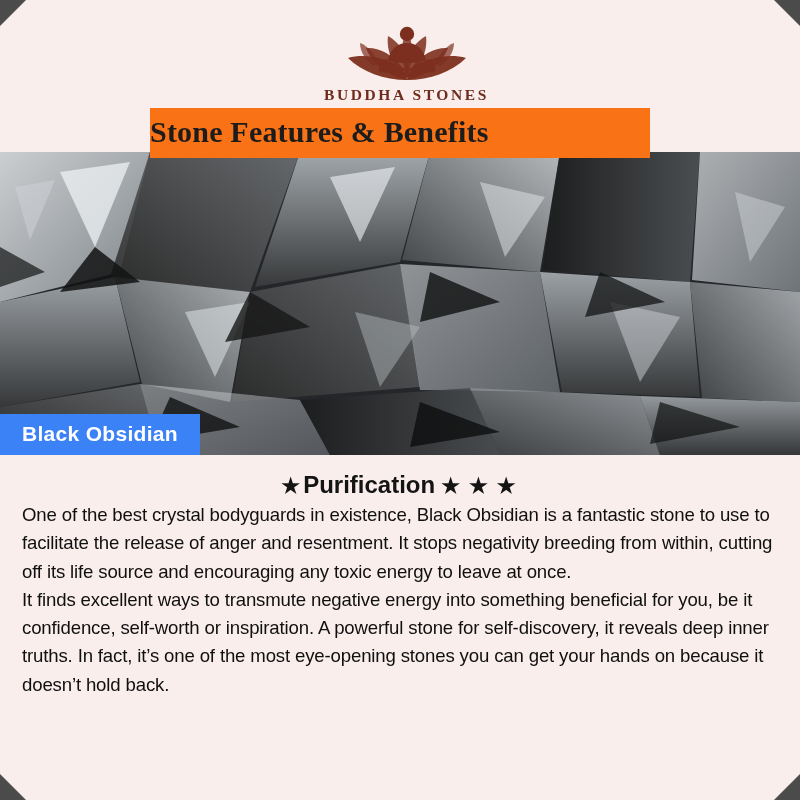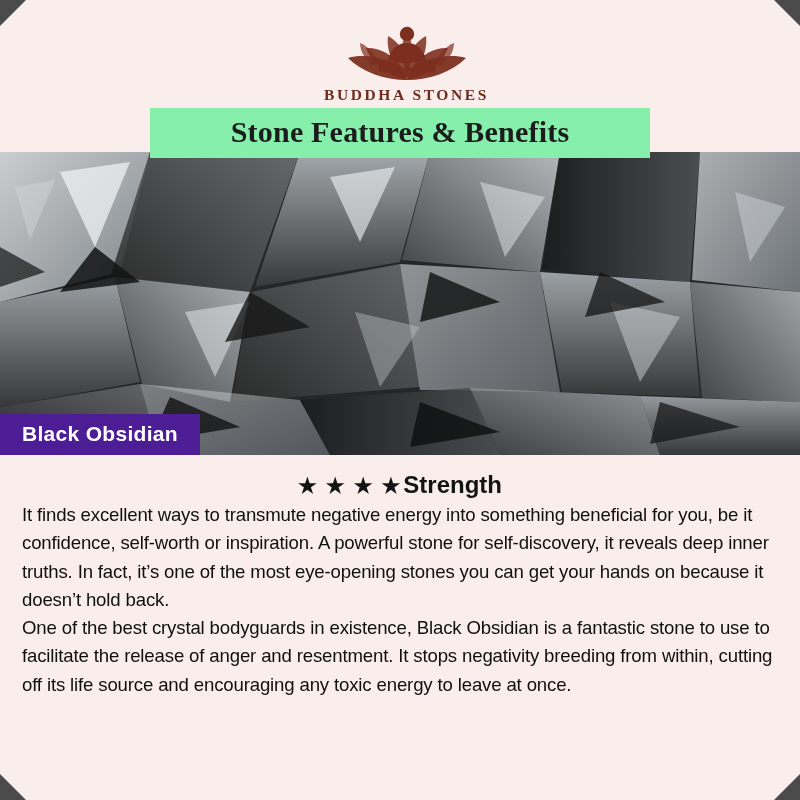--- a/index.html
+++ b/index.html
@@ -80,8 +80,8 @@
     position: relative;
     margin: 0 auto;
     width: 500px;
-    background: #86efac;
-    text-align: center;
+    background: #f97316;
+    text-align: left;
     padding: 7px 0 9px 0;
     z-index: 5;
   }

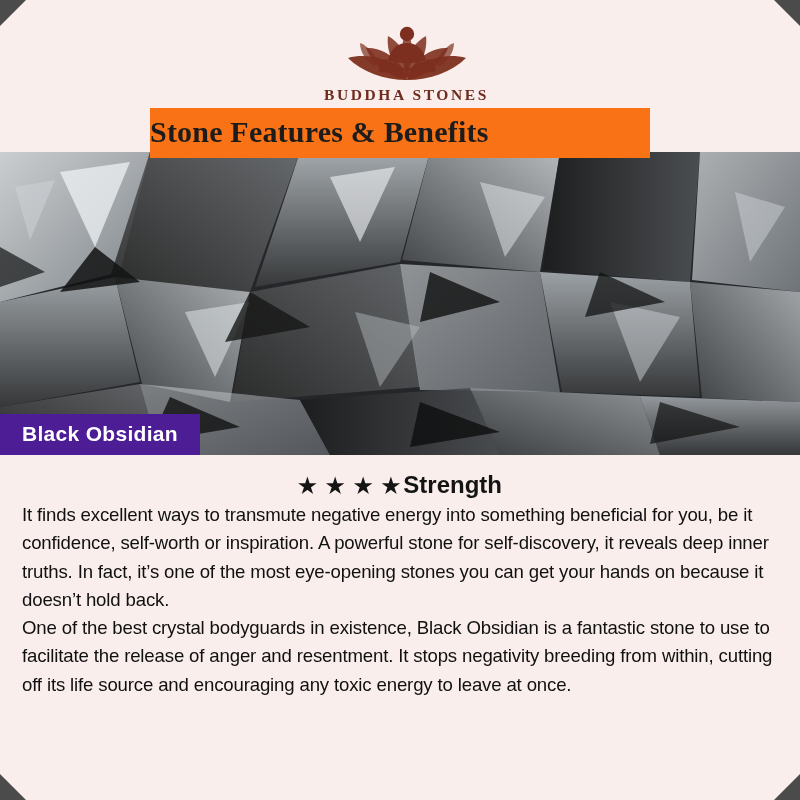--- a/index.html
+++ b/index.html
@@ -114,7 +114,7 @@
     position: absolute;
     left: 0;
     bottom: 0;
-    background: #4c1d95;
+    background: #3b82f6;
     color: #ffffff;
     font-family: "Liberation Sans", sans-serif;
     font-weight: 700;

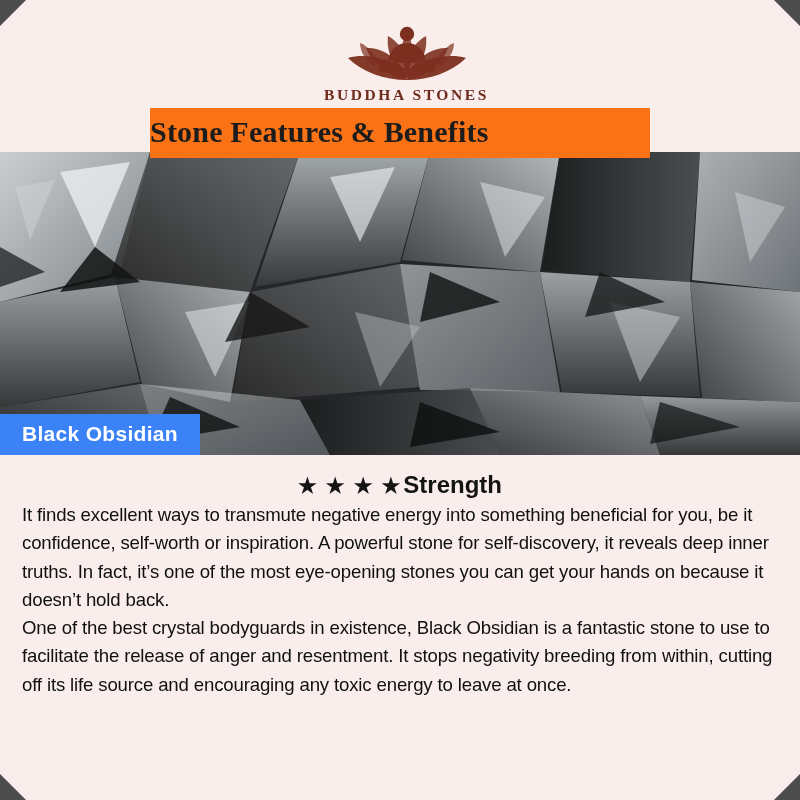--- a/index.html
+++ b/index.html
@@ -279,6 +279,7 @@
     <div class="benefits">
       <span class="benefit">
         <span class="star">★</span>
+        <span>Purification</span>
       </span>
       <span class="benefit">
         <span class="star">★</span>

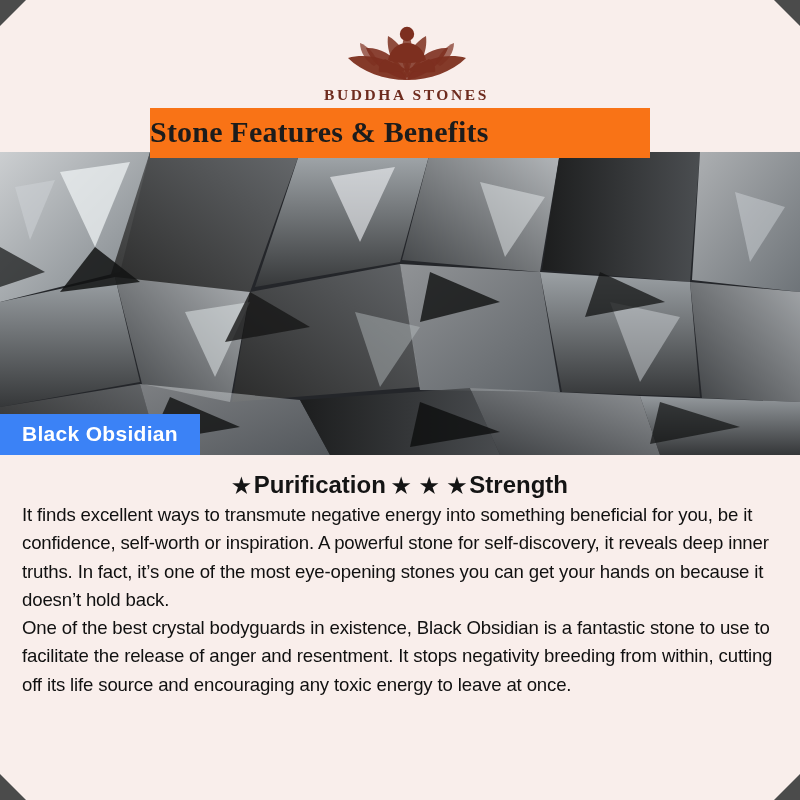--- a/index.html
+++ b/index.html
@@ -289,7 +289,6 @@
       </span>
       <span class="benefit">
         <span class="star">★</span>
-        <span>Strength</span>
       </span>
     </div>
 

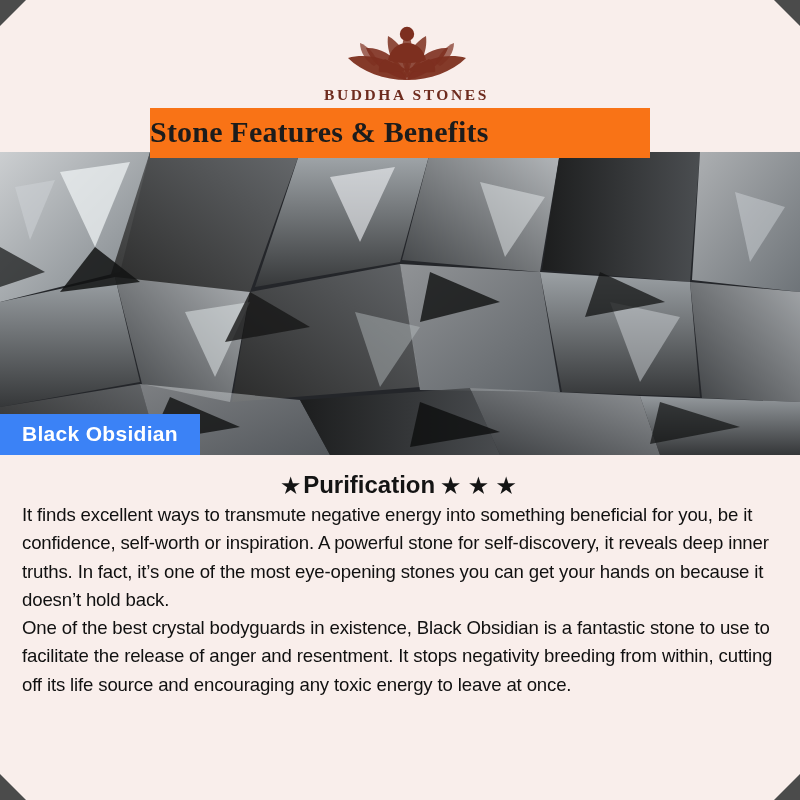--- a/index.html
+++ b/index.html
@@ -293,8 +293,8 @@
     </div>
 
     <div class="body-copy">
+      <p>One of the best crystal bodyguards in existence, Black Obsidian is a fantastic stone to use to facilitate the release of anger and resentment. It stops negativity breeding from within, cutting off its life source and encouraging any toxic energy to leave at once.</p>
       <p>It finds excellent ways to transmute negative energy into something beneficial for you, be it confidence, self-worth or inspiration. A powerful stone for self-discovery, it reveals deep inner truths. In fact, it’s one of the most eye-opening stones you can get your hands on because it doesn’t hold back.</p>
-      <p>One of the best crystal bodyguards in existence, Black Obsidian is a fantastic stone to use to facilitate the release of anger and resentment. It stops negativity breeding from within, cutting off its life source and encouraging any toxic energy to leave at once.</p>
     </div>
 
   </div>

